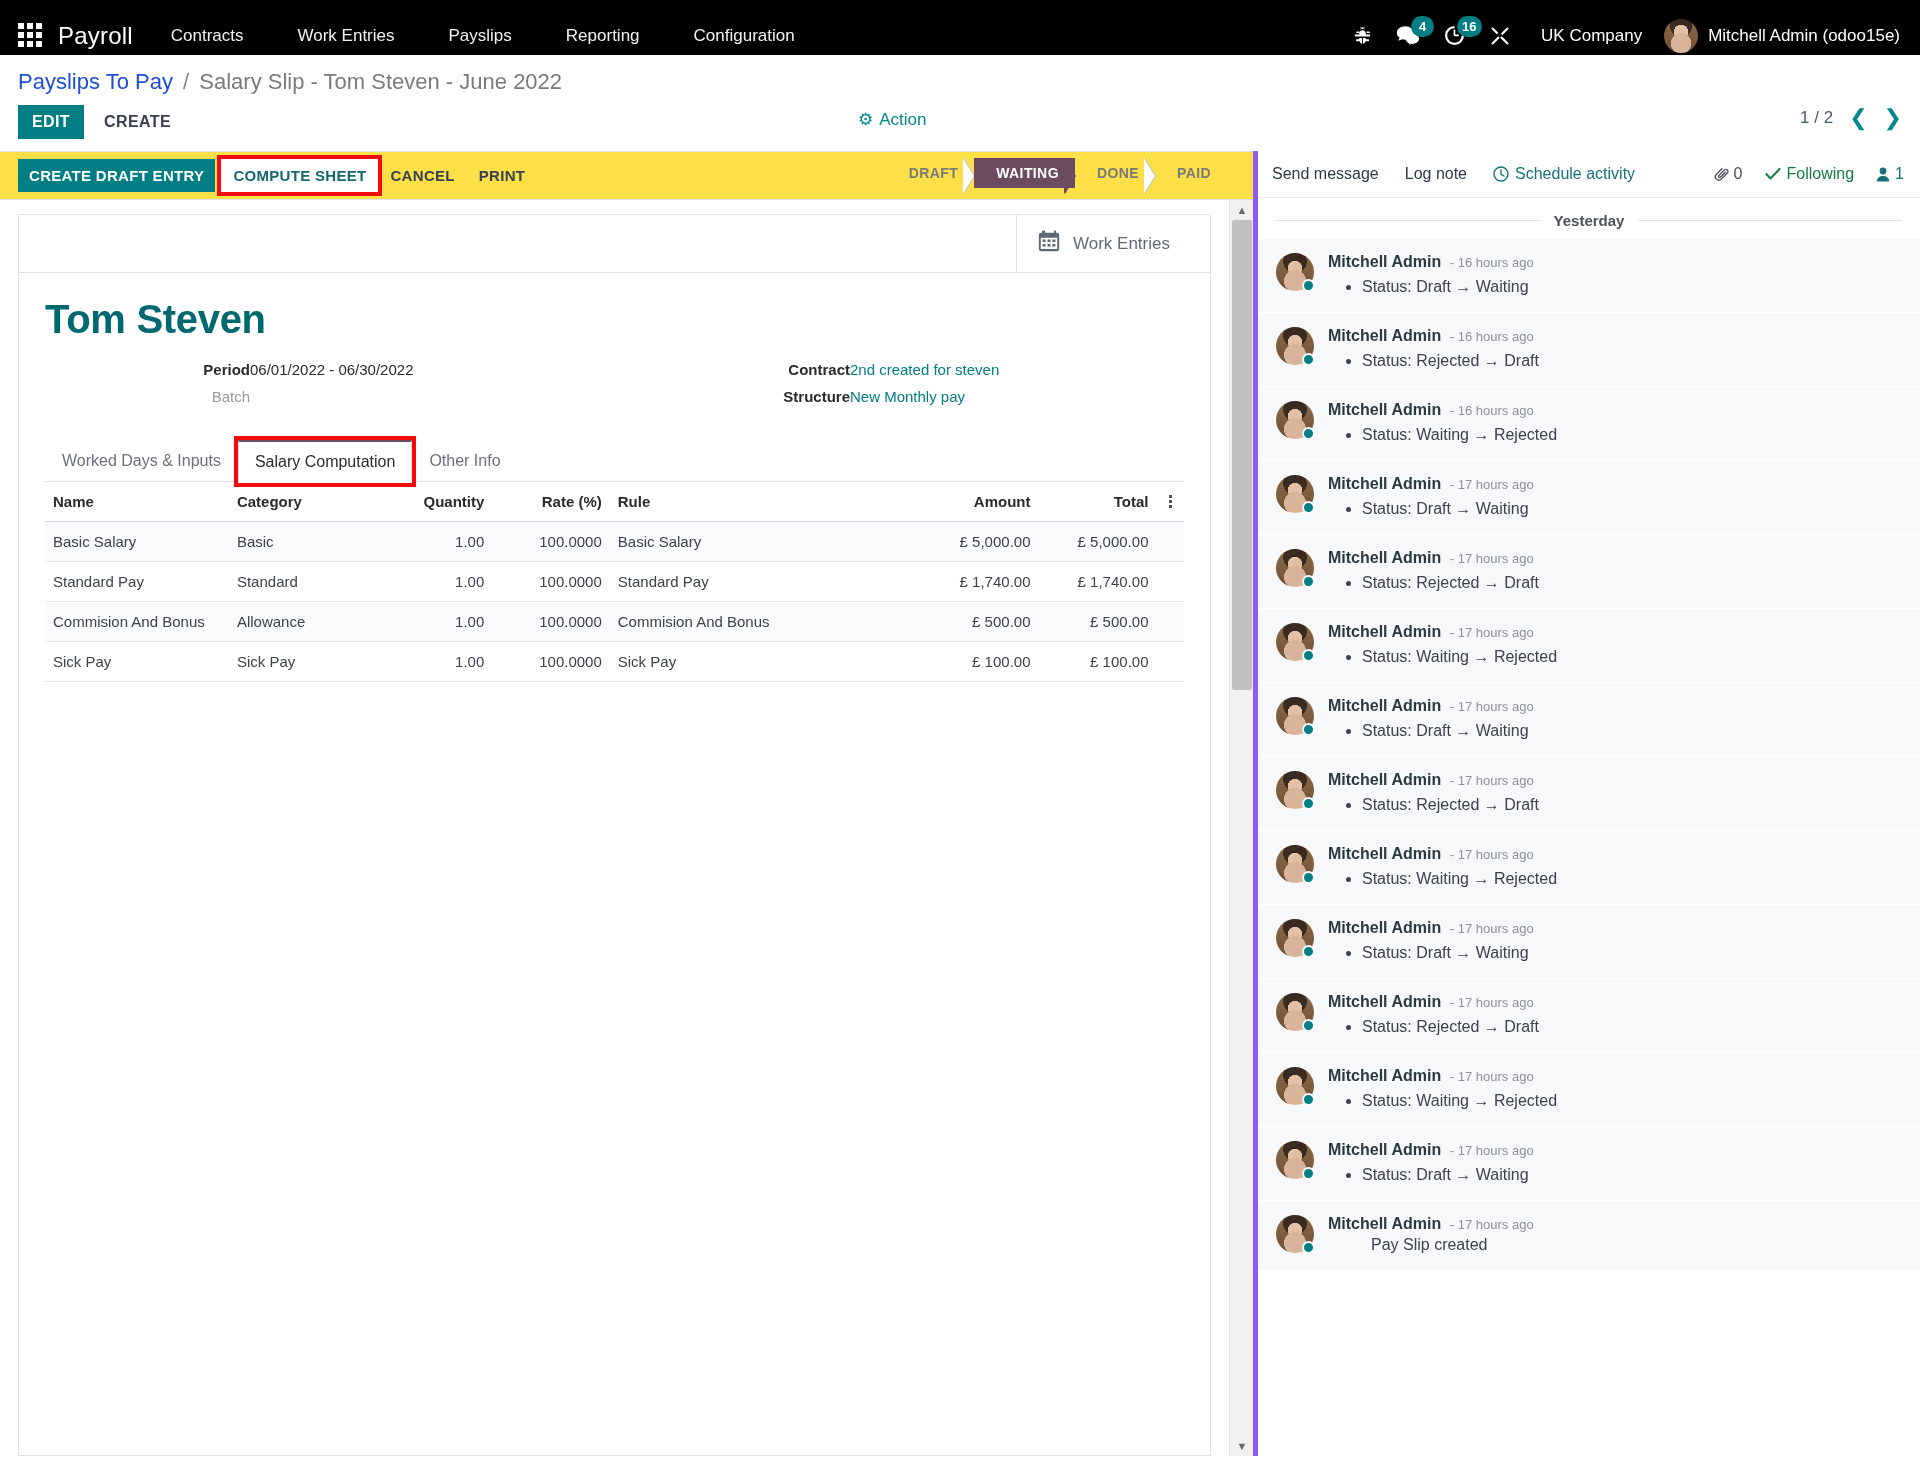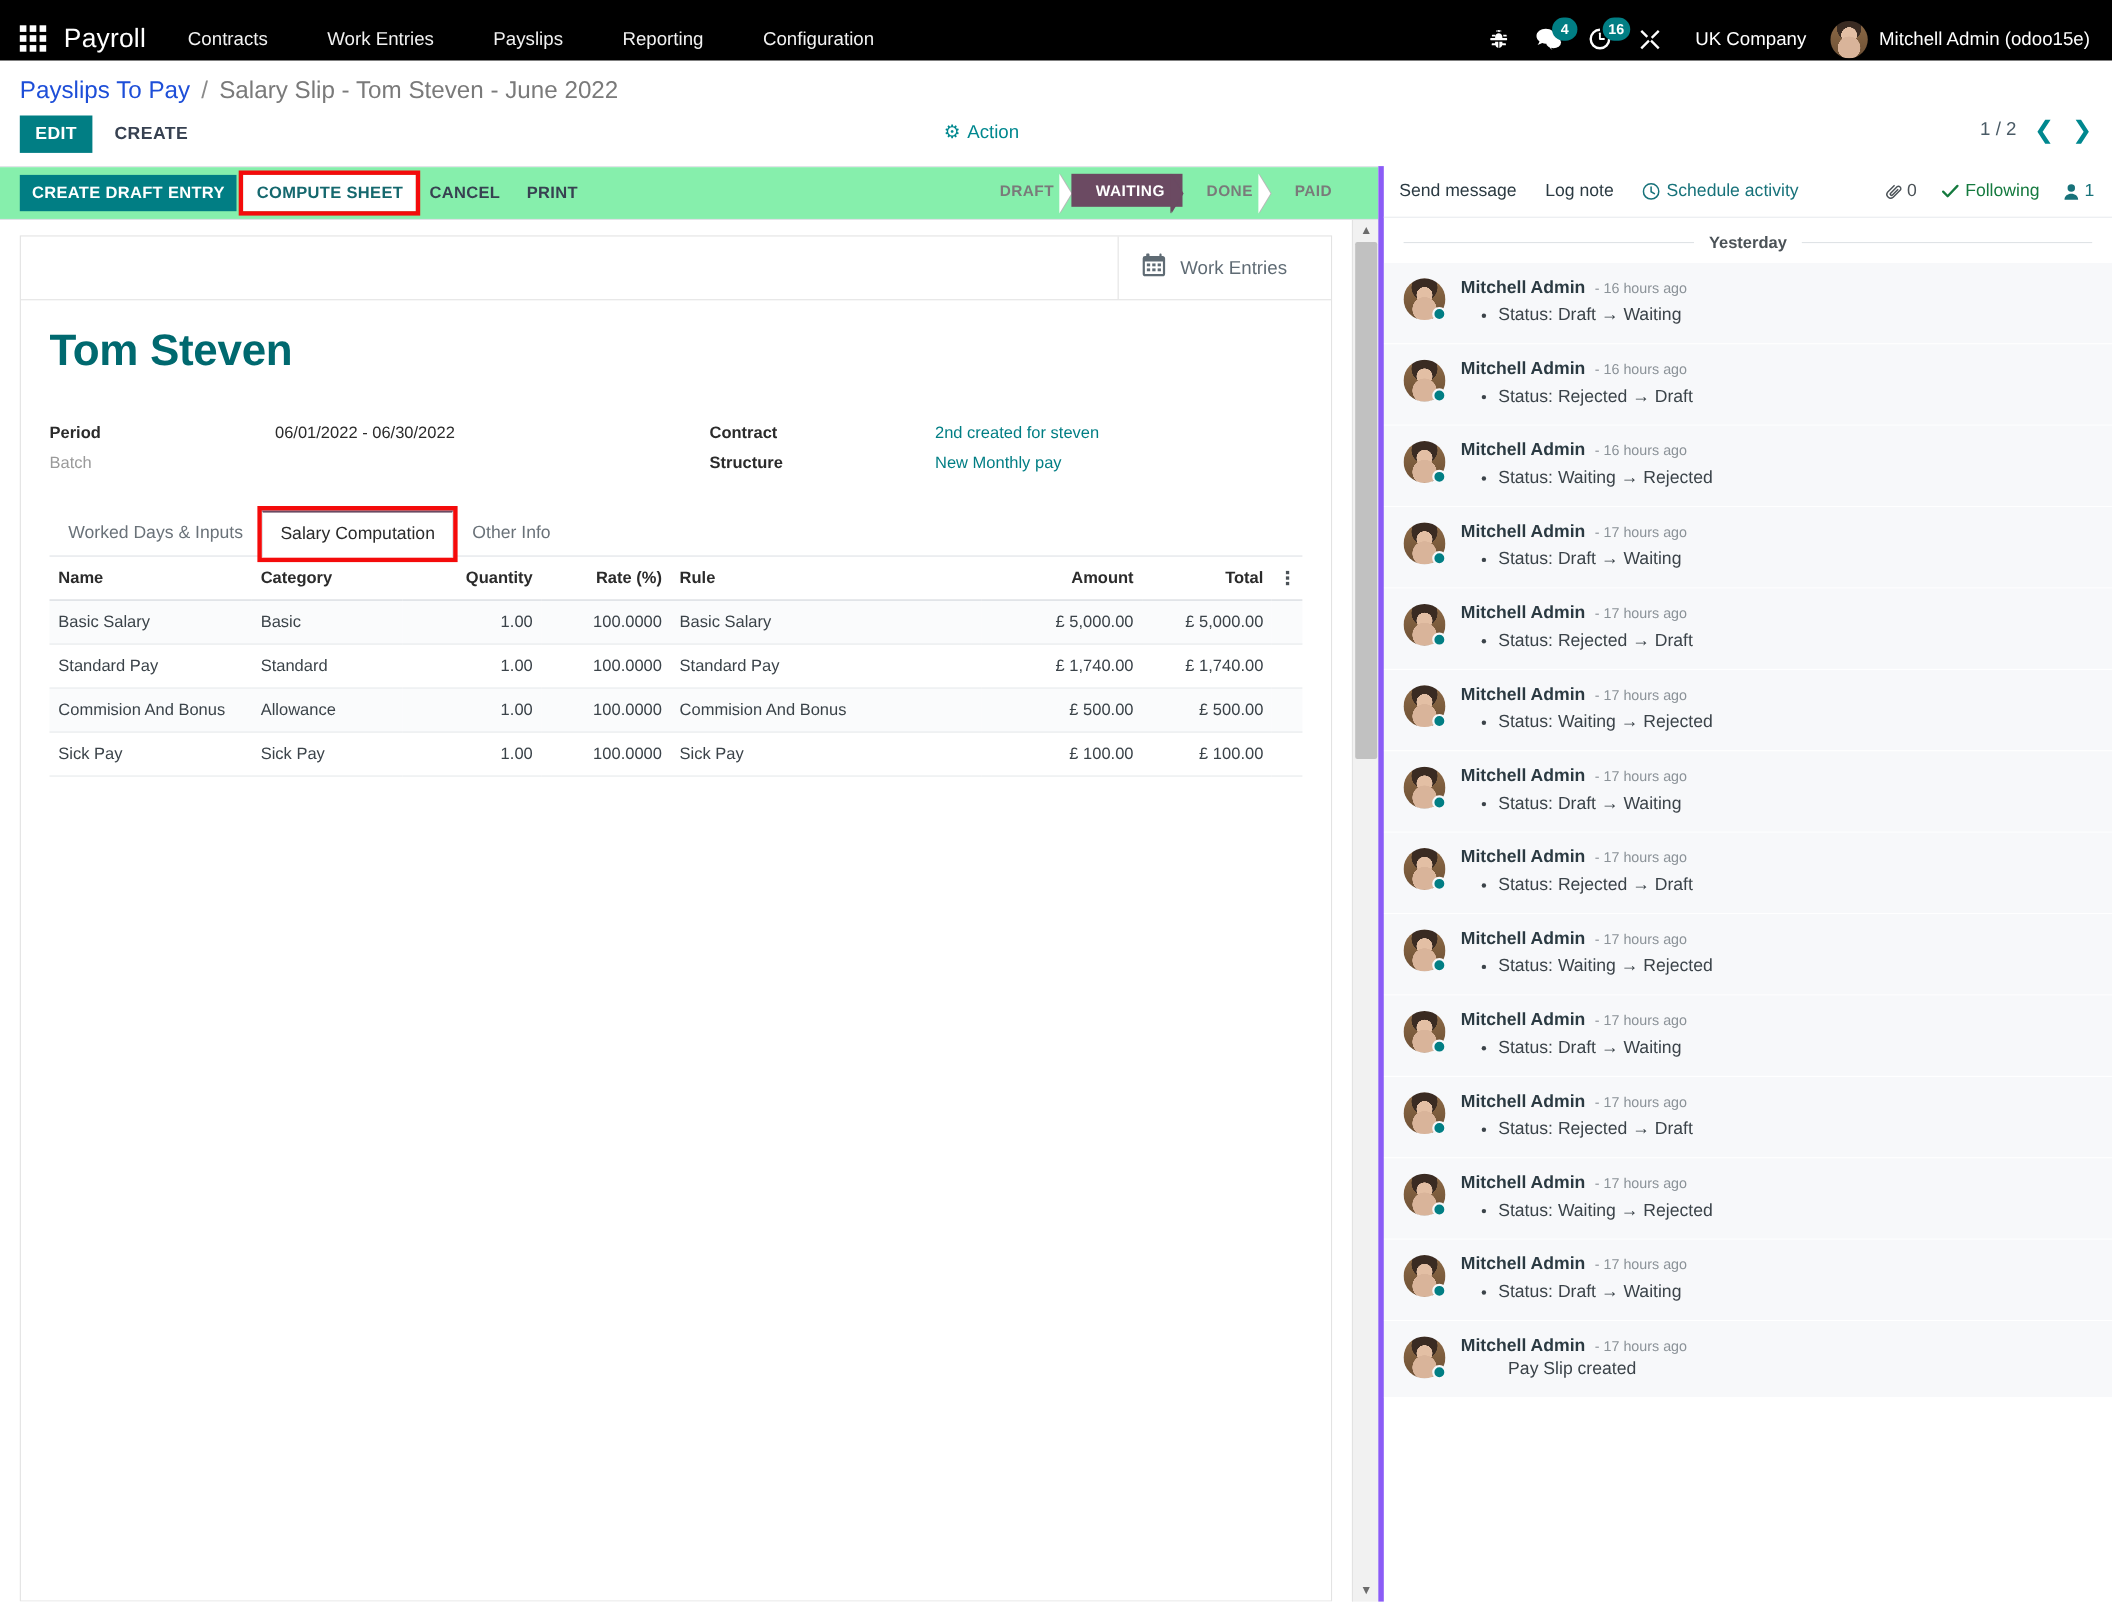--- a/index.html
+++ b/index.html
@@ -120,7 +120,7 @@
   .btn-bar {
     display: flex; align-items: center;
     padding: 8px 0 8px 18px; position: relative;
-    background: #86efac;
+    background: #fde047;
     border-bottom: 1px solid #dee2e6;
     height: 48px;
   }

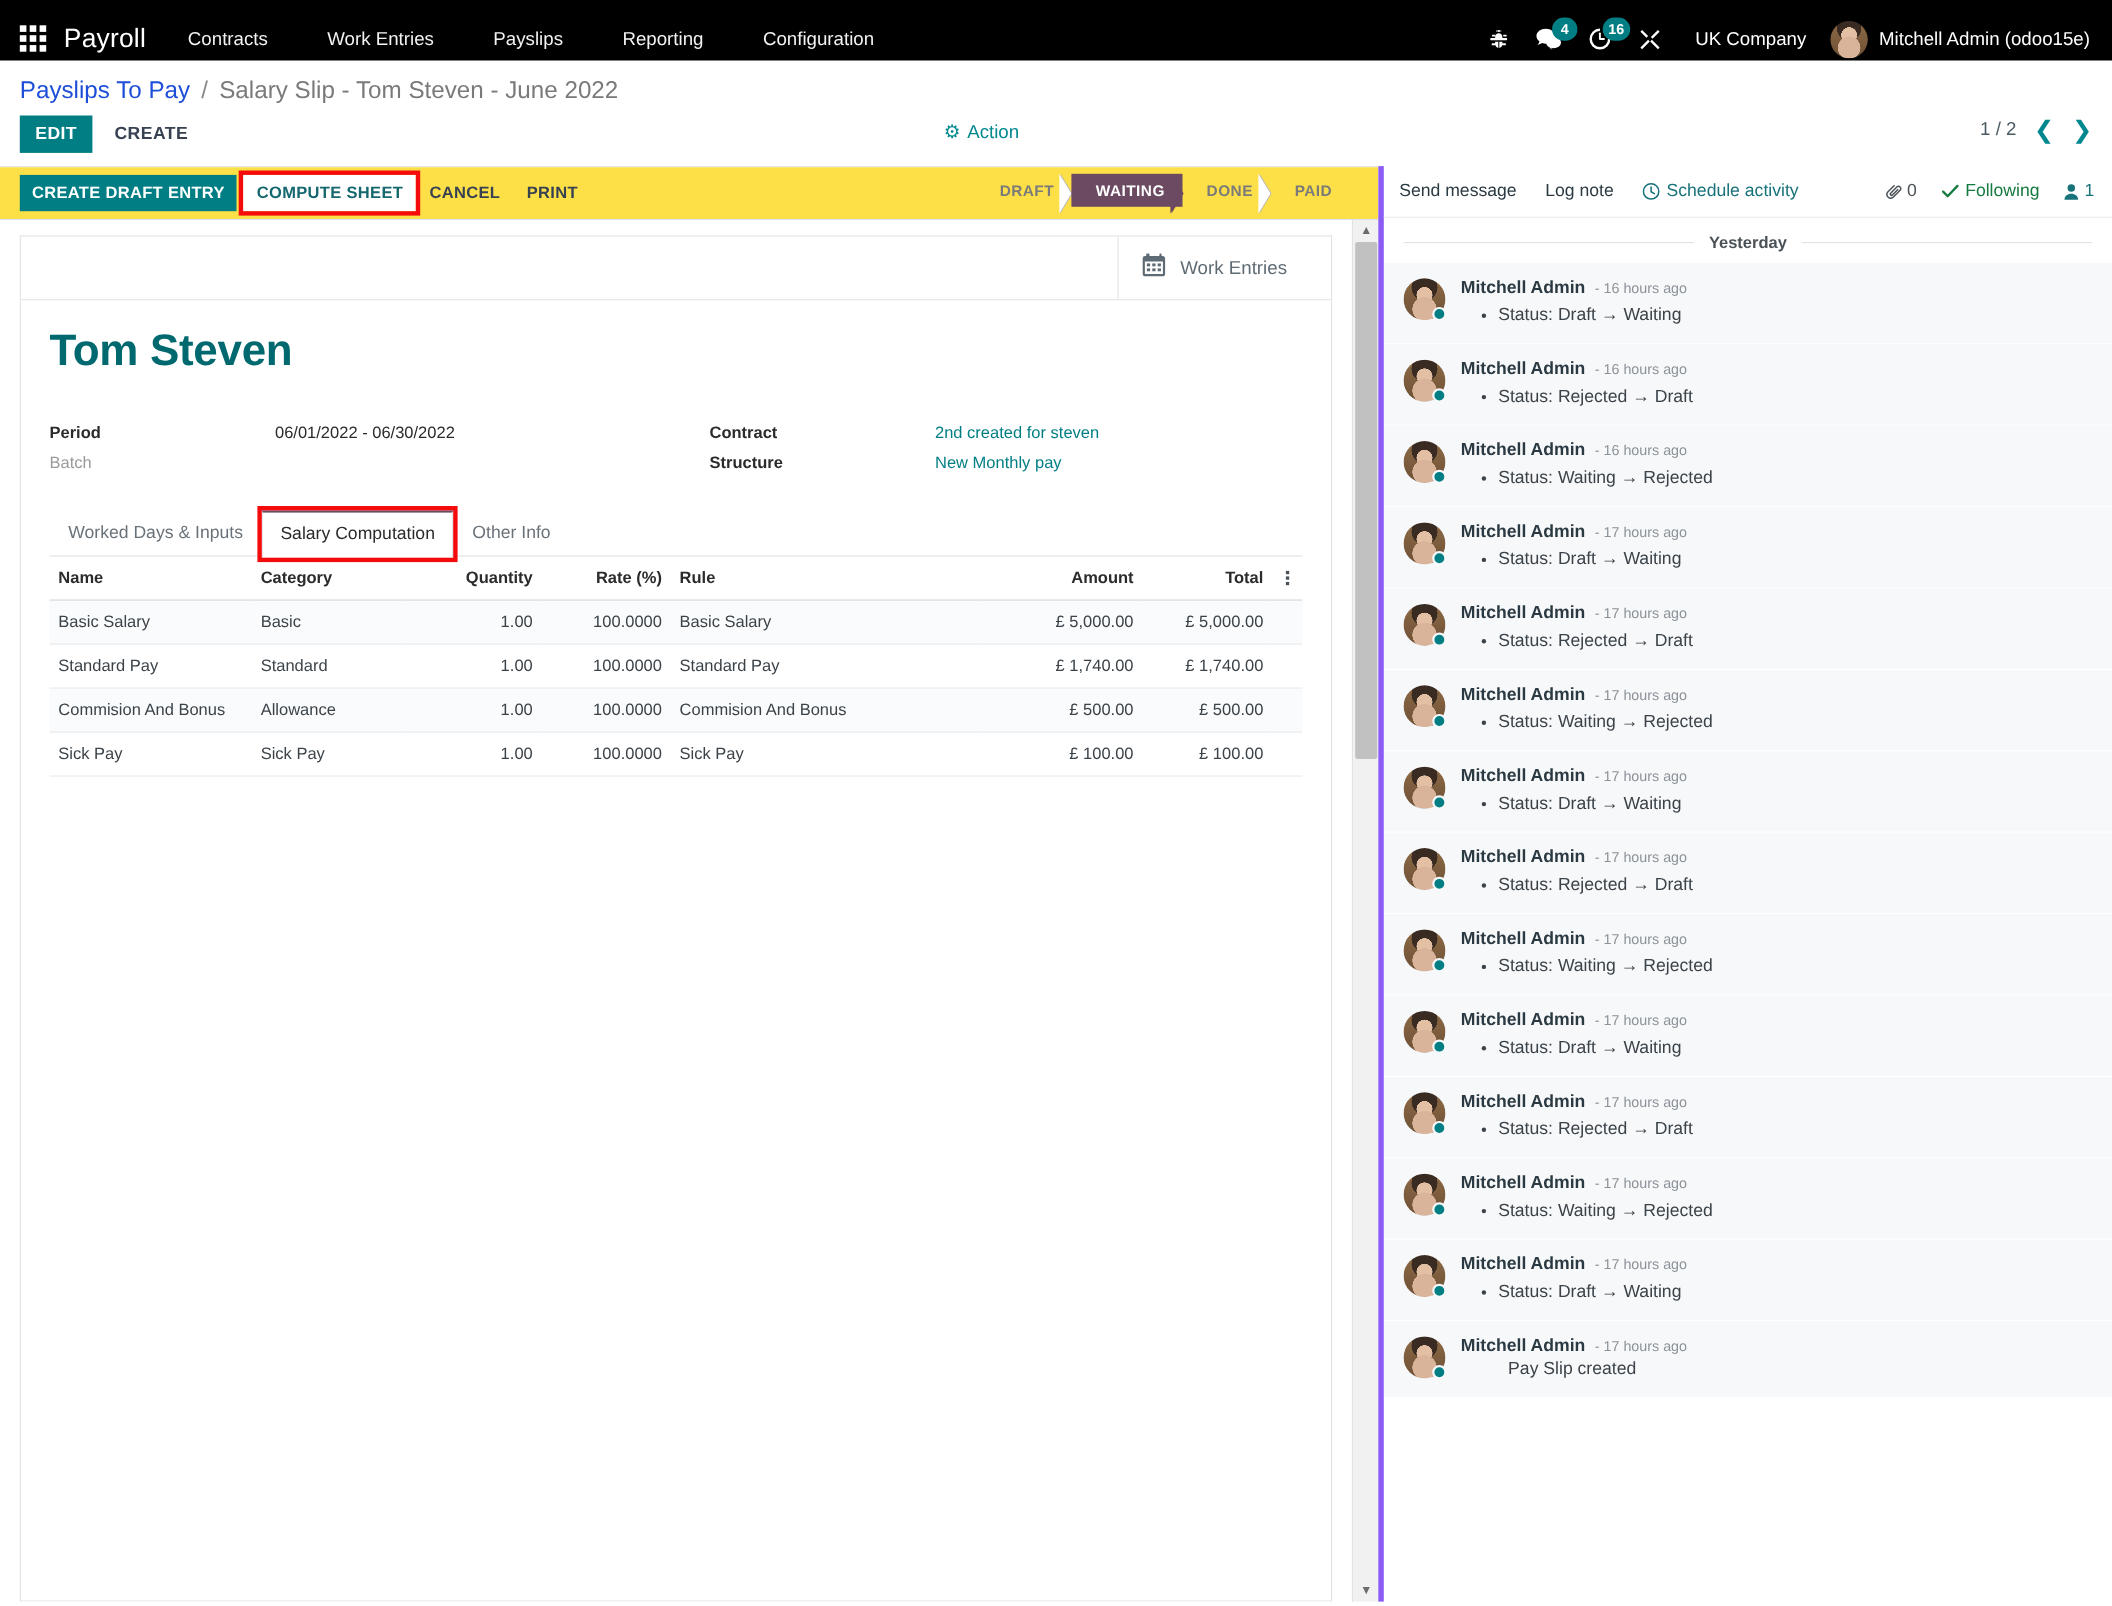--- a/index.html
+++ b/index.html
@@ -211,7 +211,7 @@
     margin-top: 16px;
   }
   .fields {
-    display: flex; margin-top: 44px;
+    display: flex; margin-top: 20px; text-align: right;
   }
   .fcol { display: flex; flex-direction: column; gap: 10px; }
   .fcol.c1 { width: 600px; }

